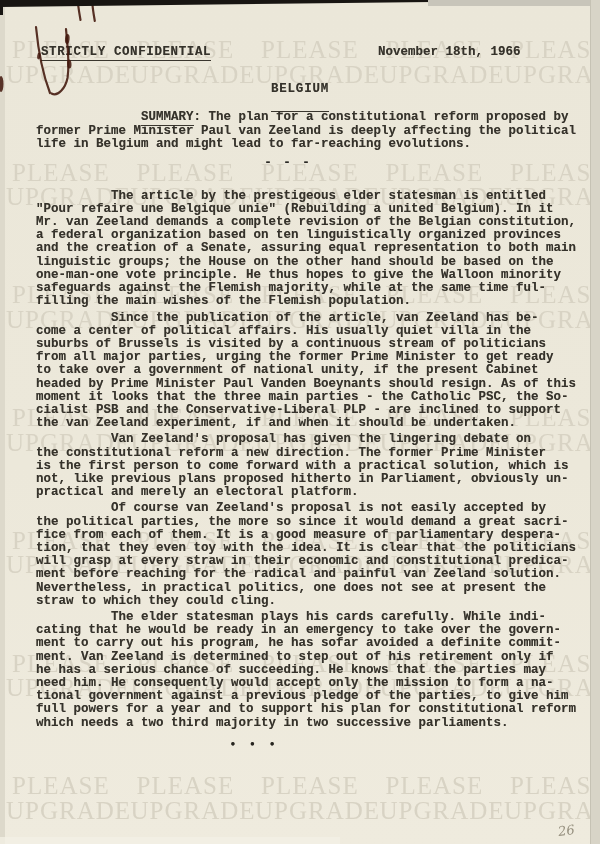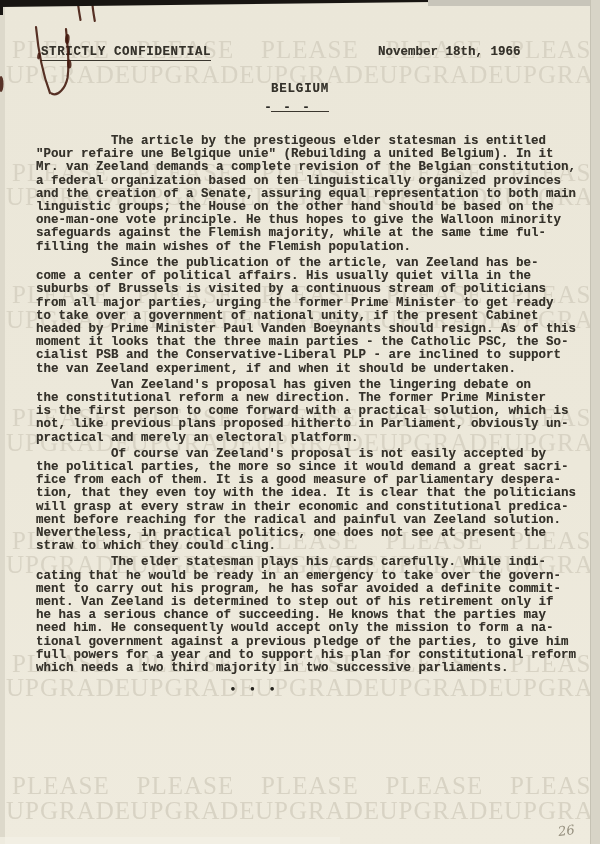--- a/index.html
+++ b/index.html
@@ -170,6 +170,9 @@
     <div class="title-row">
       <span class="doc-title">BELGIUM</span>
     </div>
+    <div class="summary-block para"><span>              </span><span class="summary-label">SUMMARY</span><span>: The plan for a constitutional reform proposed by
+former Prime Minister Paul van Zeeland is deeply affecting the political
+life in Belgium and might lead to far-reaching evolutions.</span></div>
     <div class="sep-top">- - -</div>
     <div class="body-block">
       <div class="para">          The article by the prestigeous elder statesman is entitled

